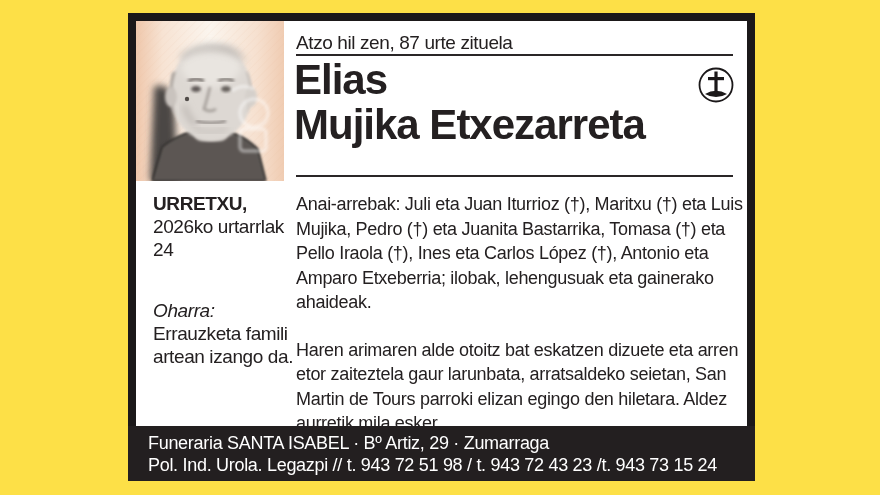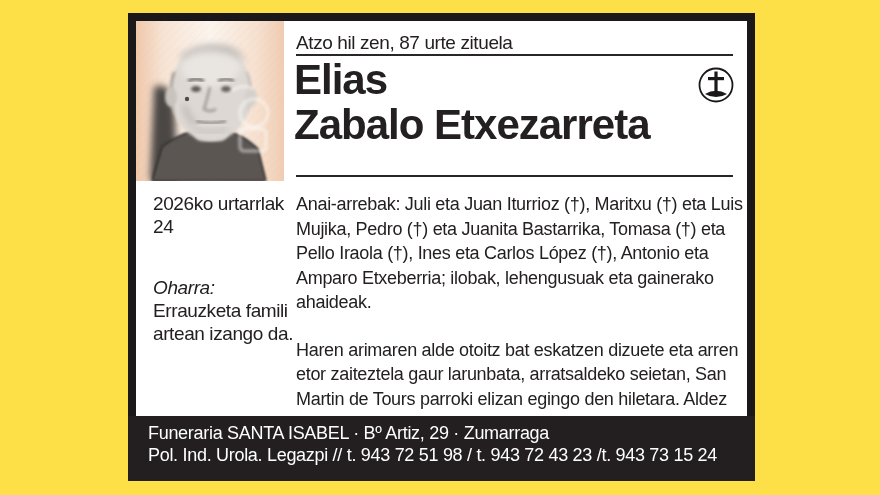--- a/index.html
+++ b/index.html
@@ -153,7 +153,7 @@
 
     <div class="name">
       <div>Elias</div>
-      <div>Zabalo Etxezarreta</div>
+      <div>Mujika Etxezarreta</div>
     </div>
 
     <div class="cross-badge">

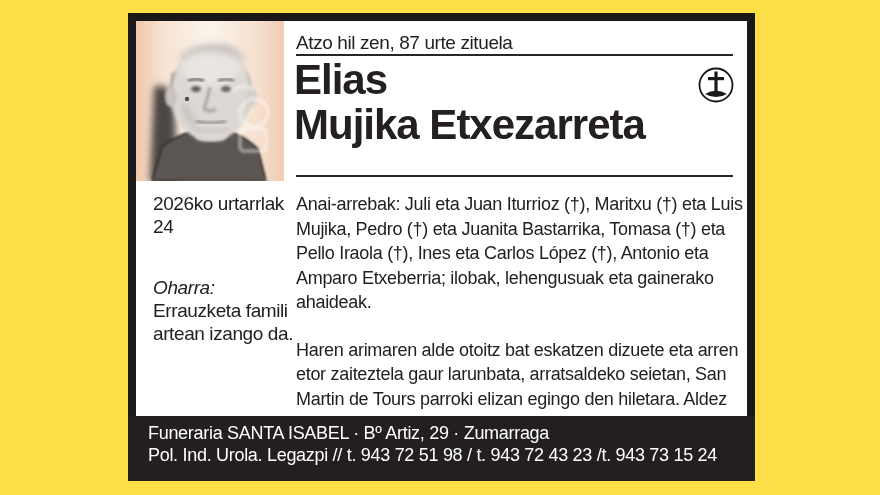--- a/index.html
+++ b/index.html
@@ -168,6 +168,7 @@
     <div class="rule bottom"></div>
 
     <div class="leftcol">
+      <div class="place">URRETXU,</div>
       <div class="date">2026ko urtarrlak 24</div>
       <div class="note-label">Oharra:</div>
       <div class="note-text">Errauzketa famili artean izango da.</div>

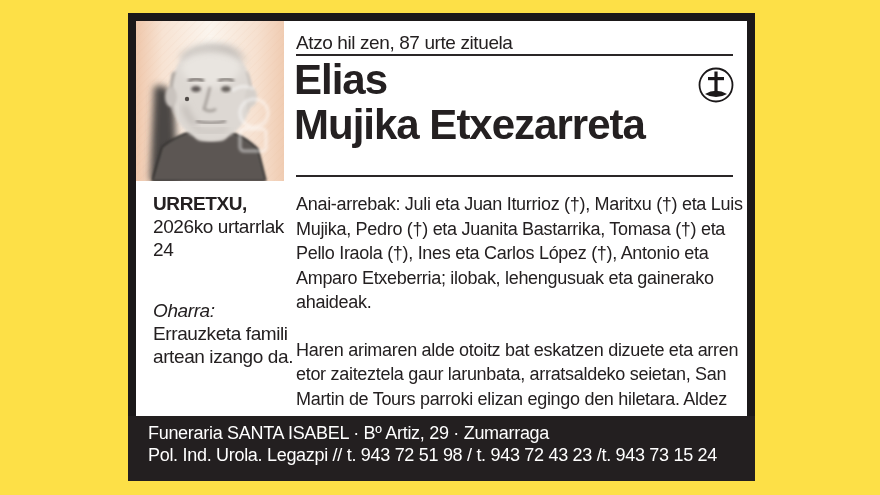--- a/index.html
+++ b/index.html
@@ -67,7 +67,7 @@
   .b{font-weight:normal;}
   
   .footer{
-    position:absolute;left:-8px;right:-8px;bottom:-8px;height:65px;
+    position:absolute;left:-8px;right:-8px;bottom:-8px;height:55px;
     background:var(--footer-bg);
     color:#ffffff;
     font-size:18px;line-height:22px;letter-spacing:-0.3px;

